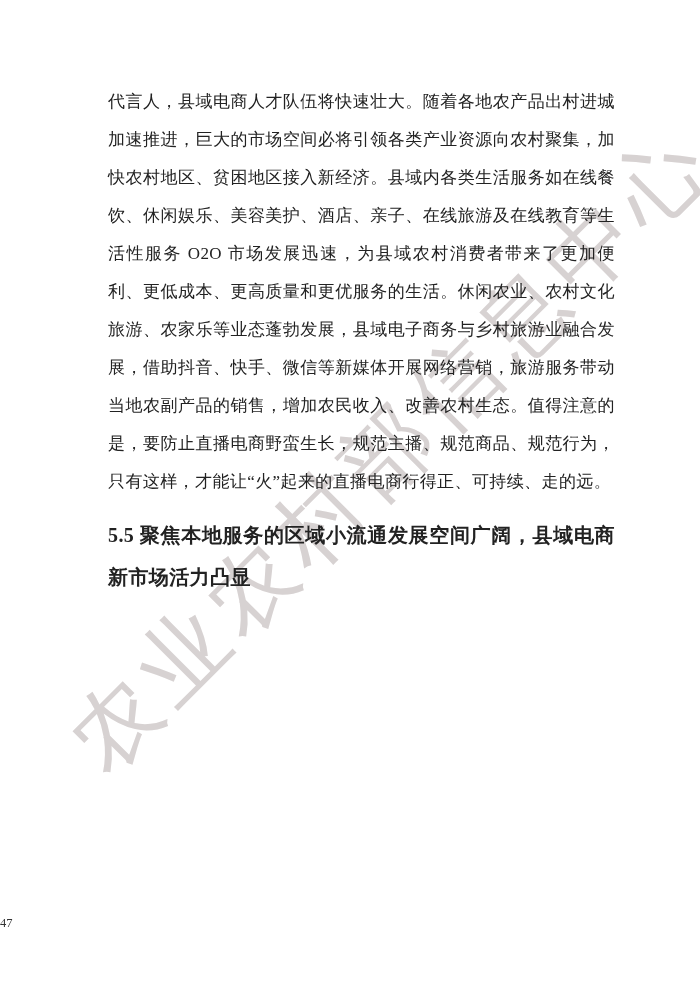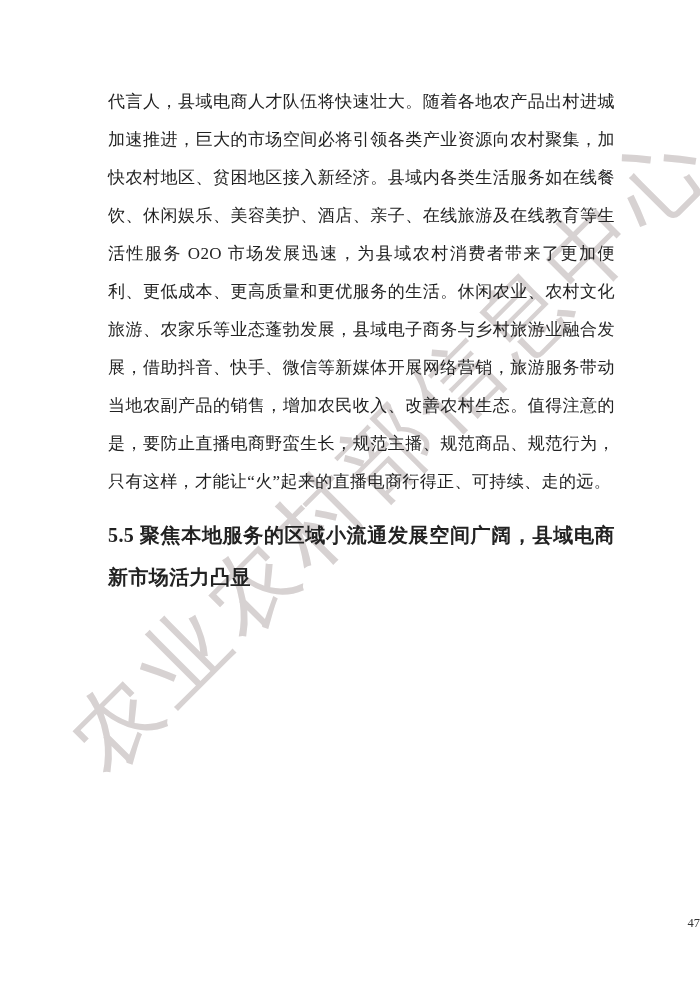--- a/index.html
+++ b/index.html
@@ -66,7 +66,7 @@
     left: 0;
     right: 0;
     top: 916px;
-    text-align: right;
+    text-align: left;
     font-size: 12.5px;
     color: #333333;
     z-index: 2;

